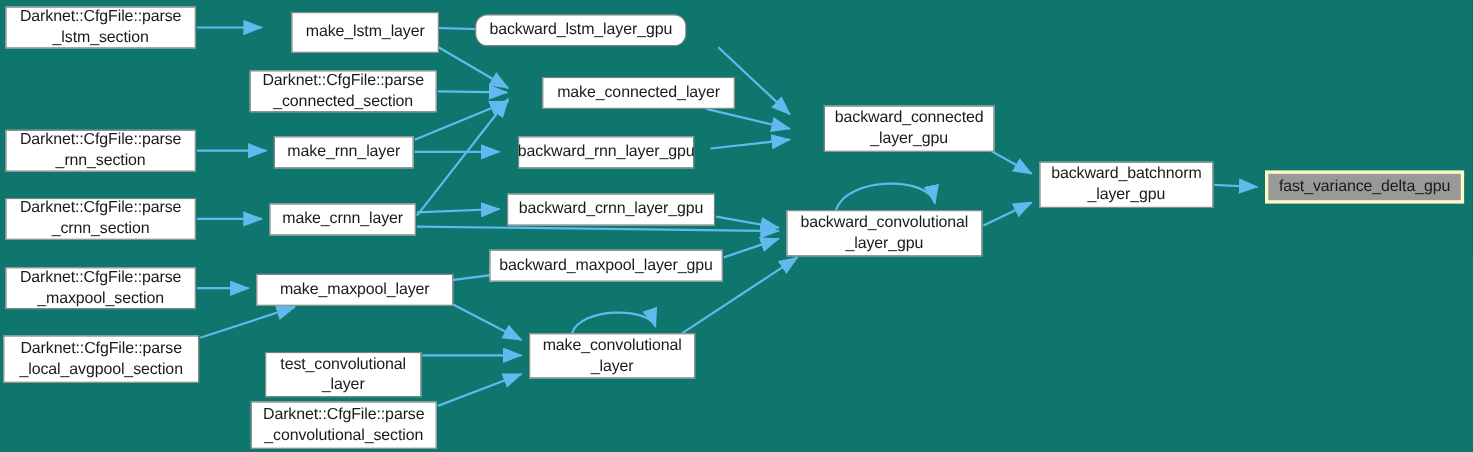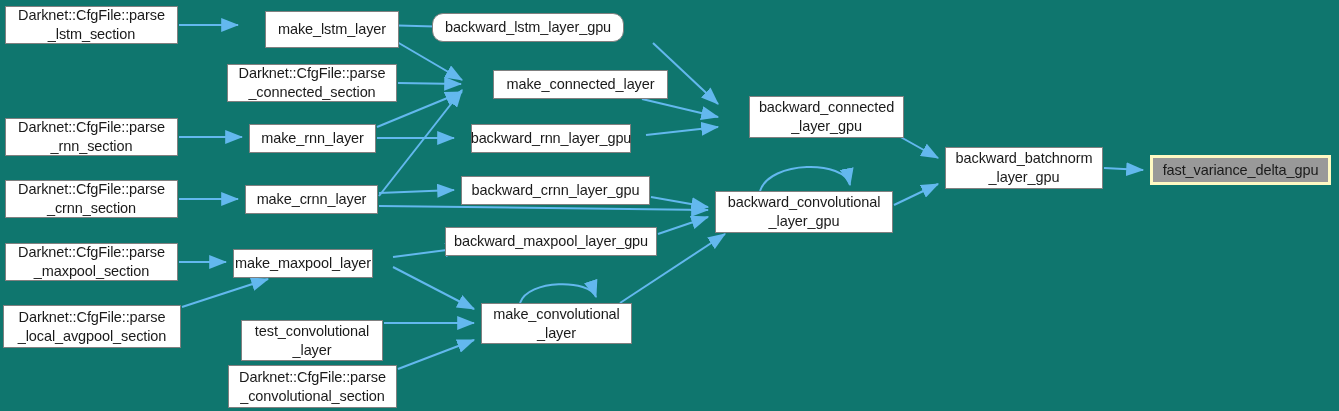--- a/index.html
+++ b/index.html
@@ -116,7 +116,7 @@
       <div class="node" style="left: 445px; top: 227px; width: 212px; height: 29px; text-align: center;"><span class="node-label">backward_maxpool_layer_gpu</span></div>
       <div class="node" style="left: 5px; top: 243px; width: 173px; height: 38px;"><span class="node-label">Darknet::CfgFile::parse
 _maxpool_section</span></div>
-      <div class="node" style="left: 233px; top: 249px; width: 140px; height: 29px;"><span class="node-label">make_maxpool_layer</span></div>
+      <div class="node" style="left: 233px; top: 249px; width: 179px; height: 29px;"><span class="node-label">make_maxpool_layer</span></div>
       <div class="node" style="left: 3px; top: 305px; width: 178px; height: 43px;"><span class="node-label">Darknet::CfgFile::parse
 _local_avgpool_section</span></div>
       <div class="node" style="left: 241px; top: 320px; width: 142px; height: 41px;"><span class="node-label">test_convolutional

